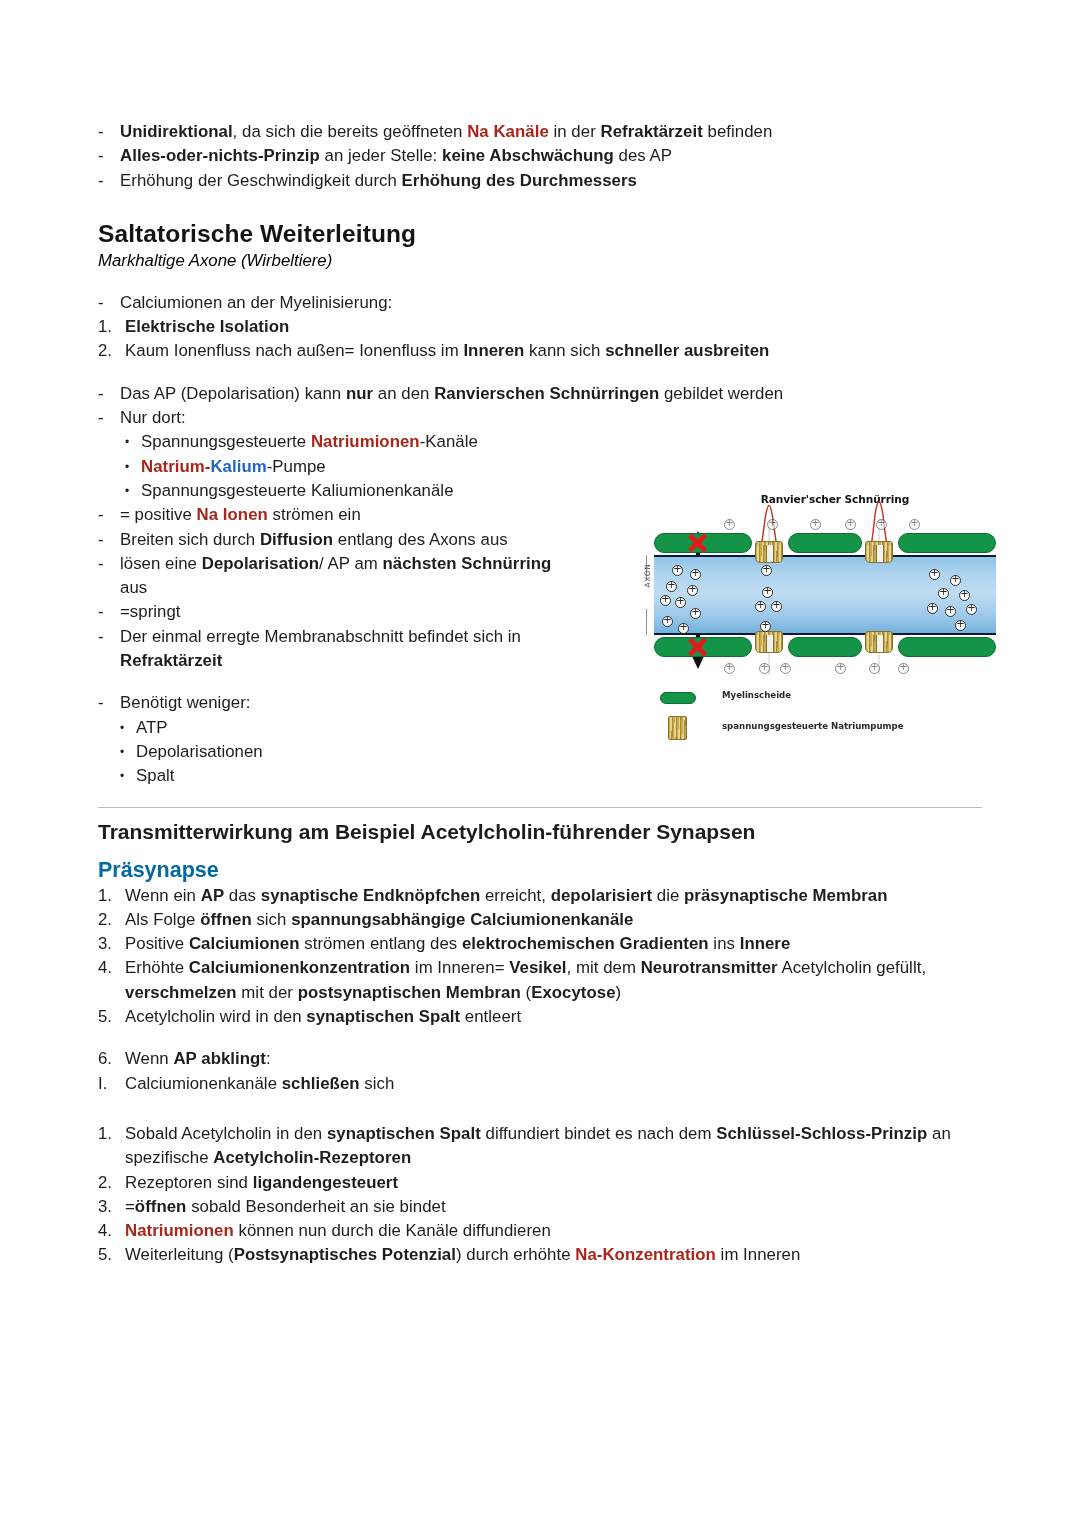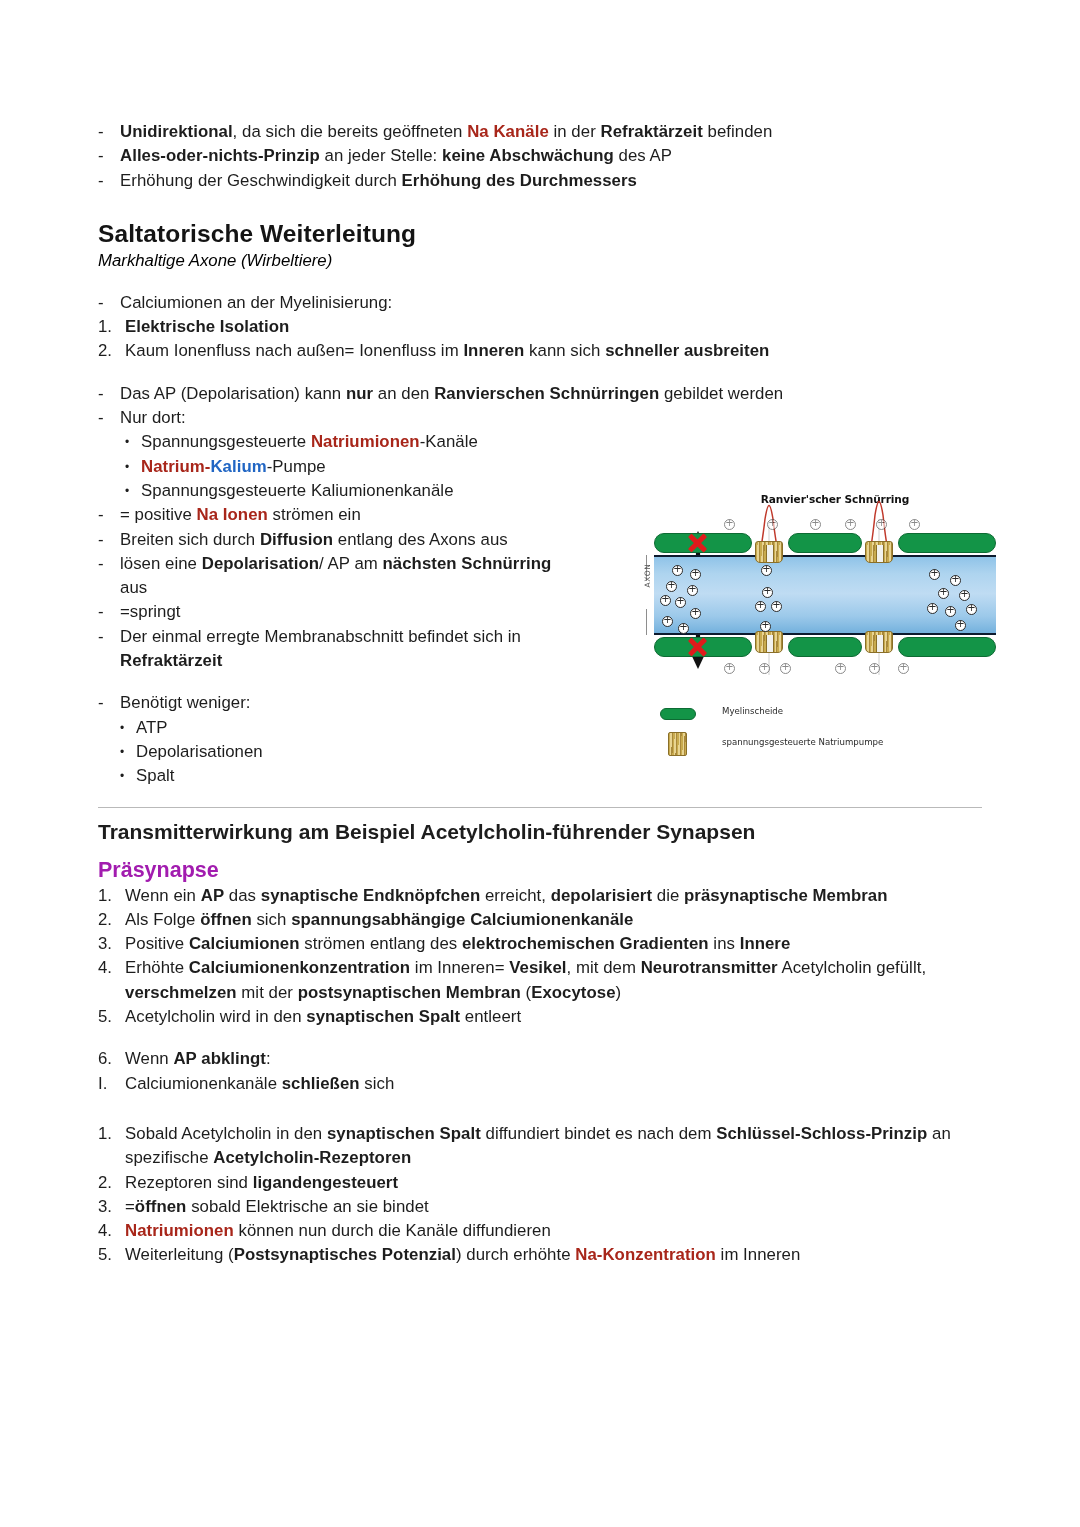--- a/index.html
+++ b/index.html
@@ -251,8 +251,9 @@
   .legend {
     position: absolute;
     left: 32px;
-    top: 212px;
+    top: 196px;
     width: 330px;
+    font-weight: bold;
   }
   .legend-row {
     position: relative;

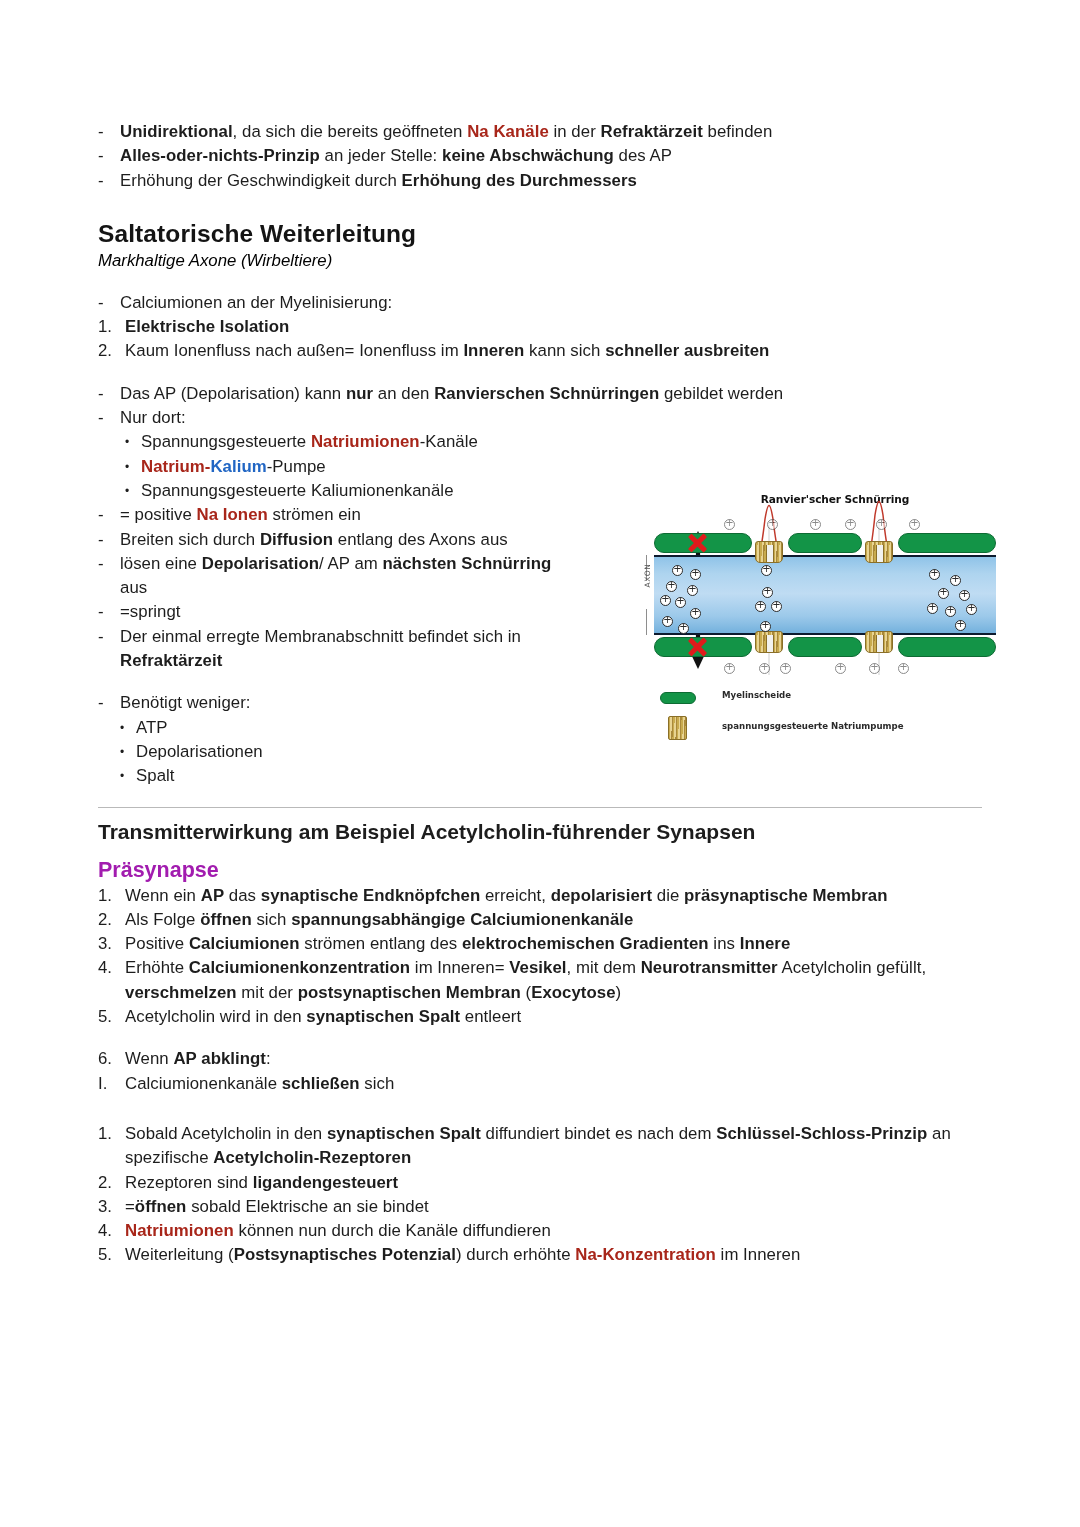--- a/index.html
+++ b/index.html
@@ -102,7 +102,7 @@
     line-height: 27px;
     font-weight: bold;
     margin: 0;
-    color: #a21caf;
+    color: #0369a1;
   }
   .subtitle-it {
     font-size: 16.8px;

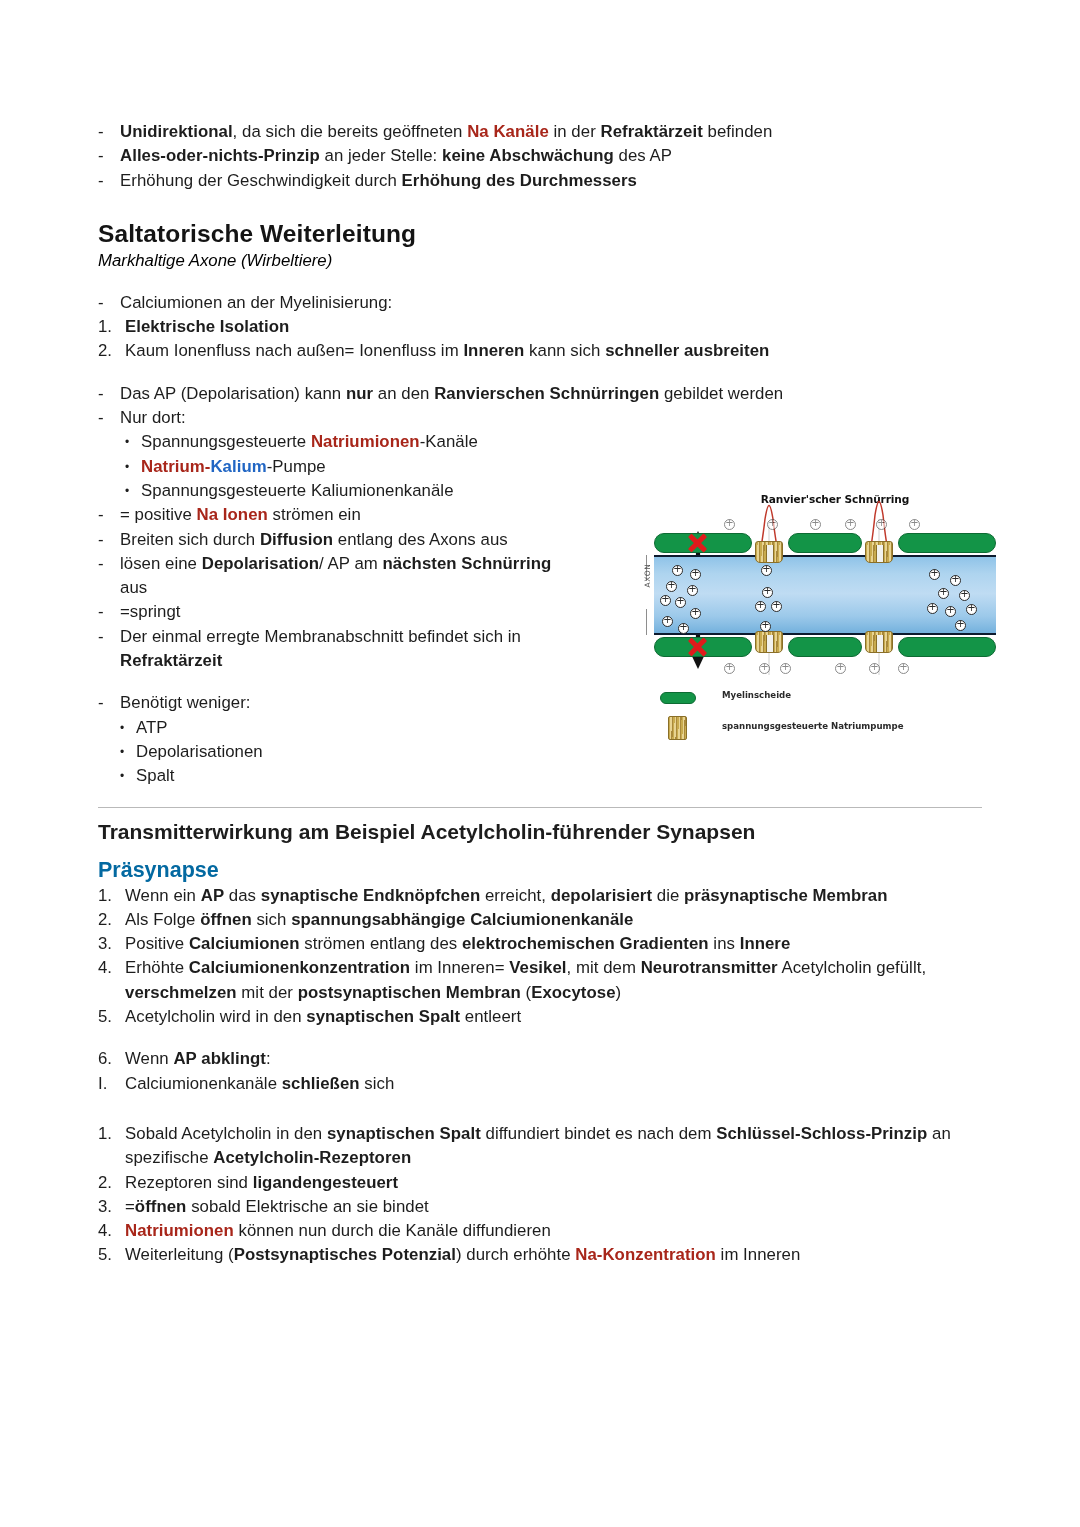--- a/index.html
+++ b/index.html
@@ -568,7 +568,7 @@
       </div>
       <div class="num-row">
         <span class="num-mark">3.</span>
-        <span class="num-body ln"><span>=</span><span class="b">öffnen</span><span> sobald Elektrische an sie bindet</span></span>
+        <span class="num-body ln"><span>=</span><span class="b">öffnen</span><span> sobald Besonderheit an sie bindet</span></span>
       </div>
       <div class="num-row">
         <span class="num-mark">4.</span>

